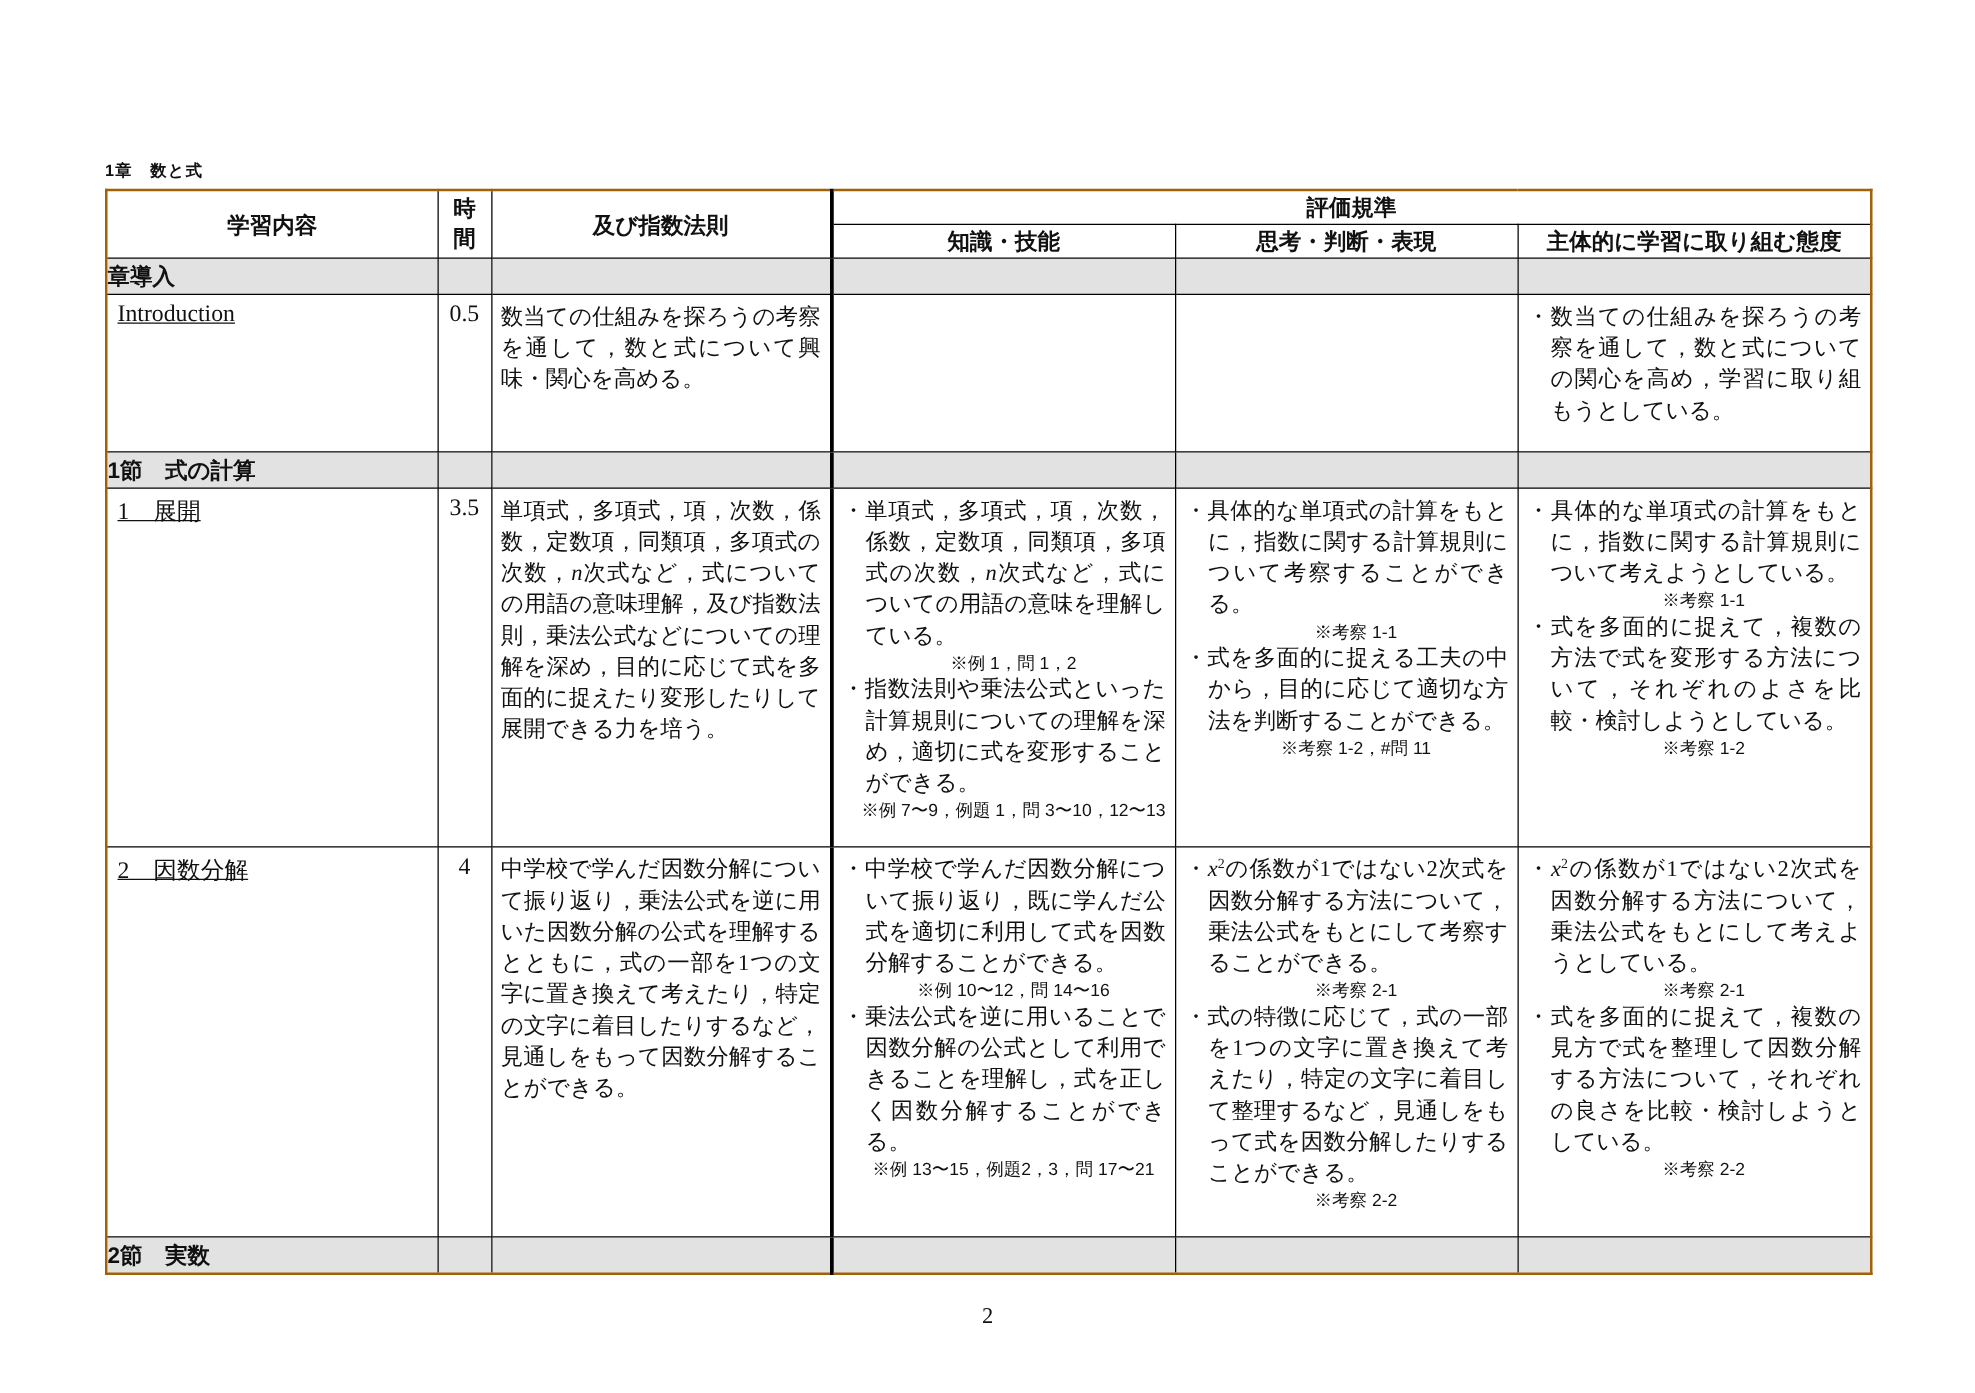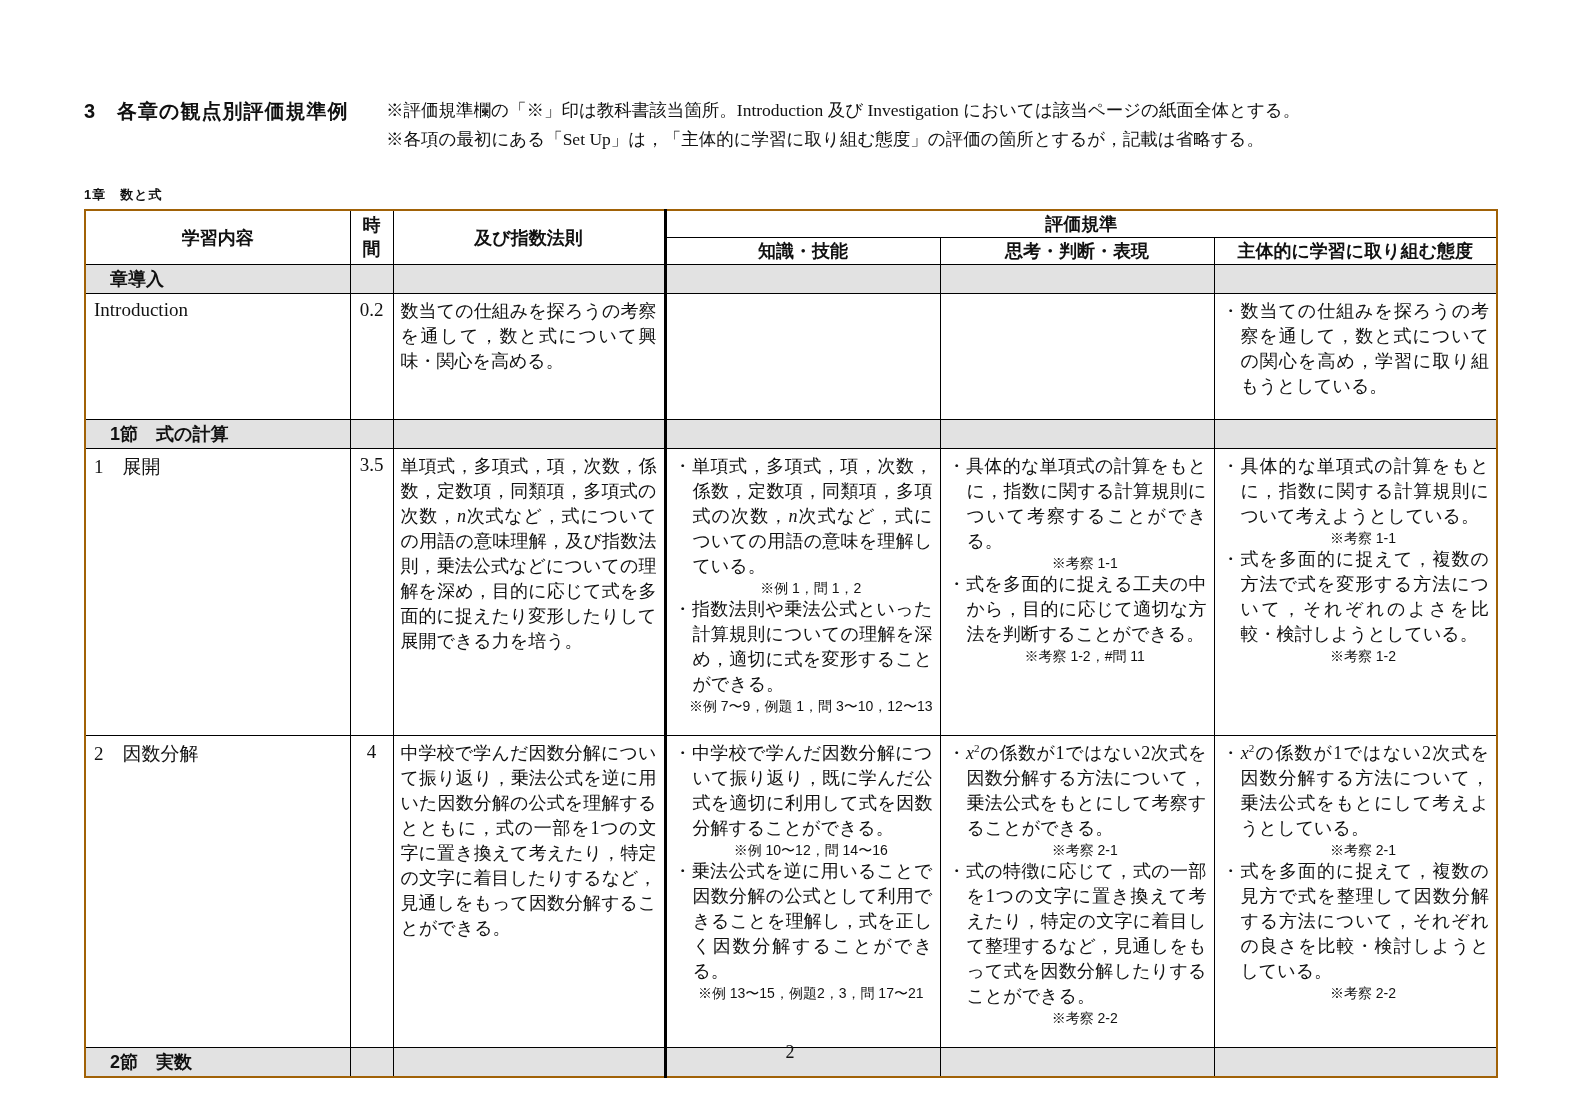--- a/index.html
+++ b/index.html
@@ -135,13 +135,6 @@
 
 <div class="page-inner">
 
-  <div class="doc-header">
-    <div class="doc-title">3　各章の観点別評価規準例</div>
-    <div class="doc-notes">
-      <div>※評価規準欄の「※」印は教科書該当箇所。Introduction 及び Investigation においては該当ページの紙面全体とする。</div>
-      <div>※各項の最初にある「Set Up」は，「主体的に学習に取り組む態度」の評価の箇所とするが，記載は省略する。</div>
-    </div>
-  </div>
 
   <div class="chapter-title">1章　数と式</div>
 

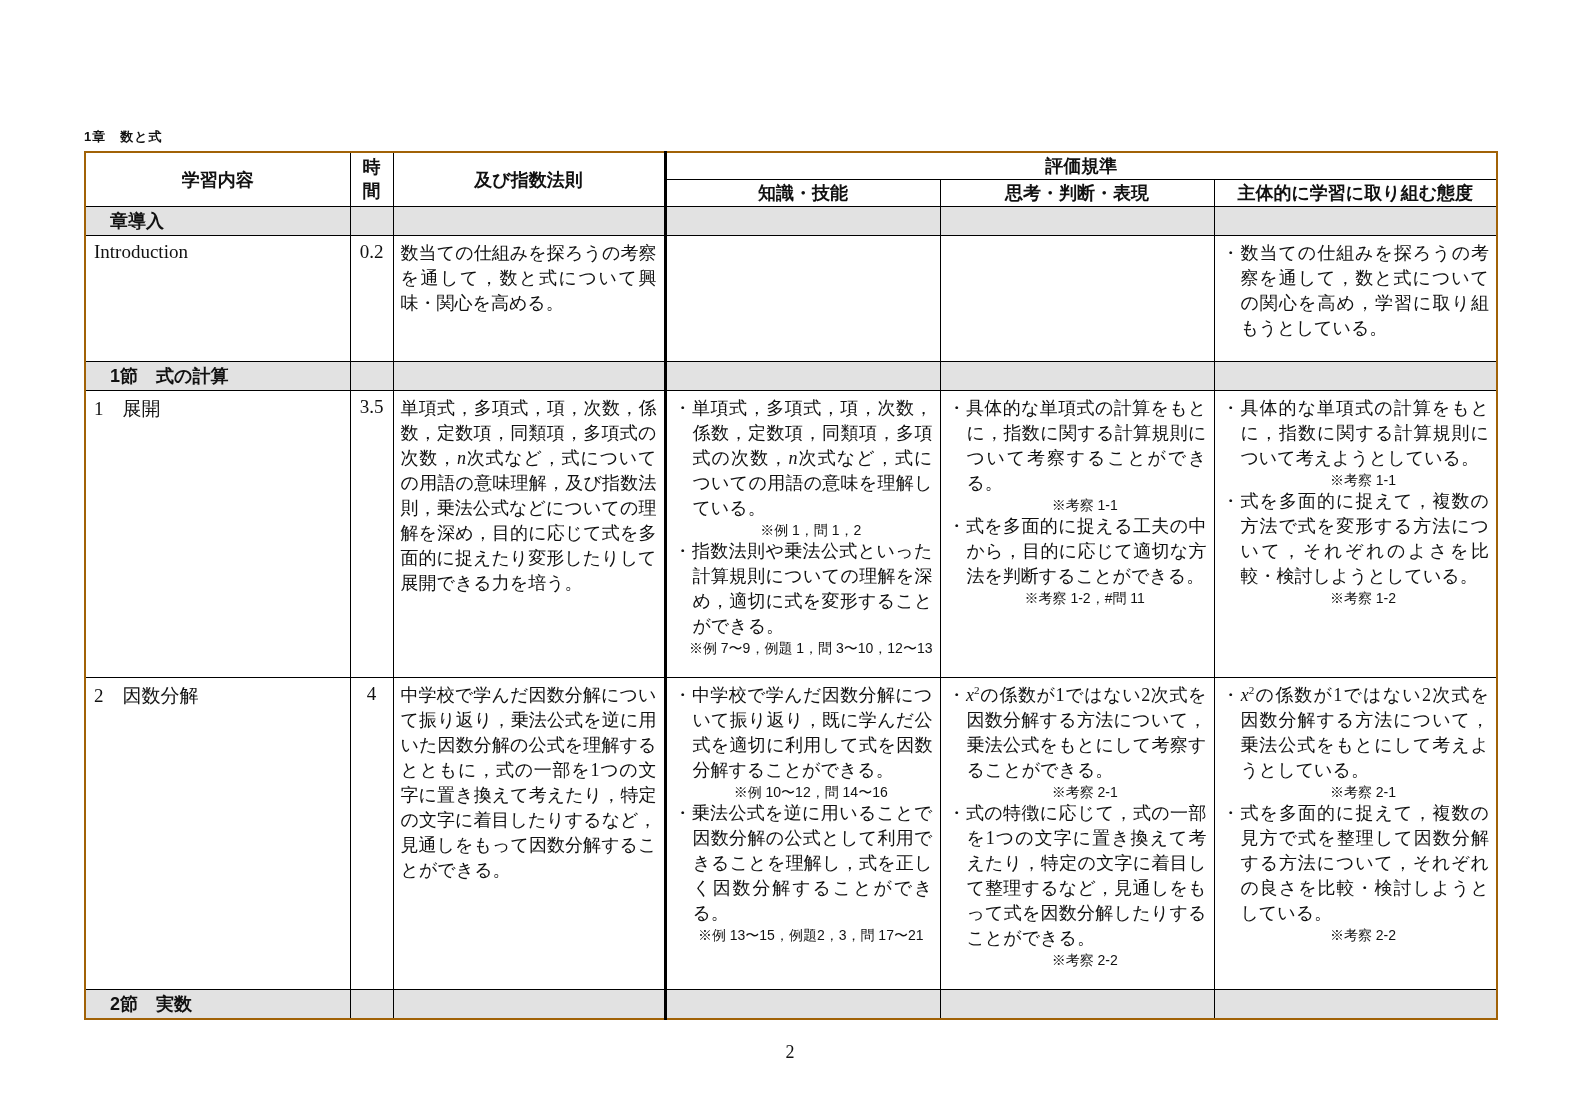--- a/index.html
+++ b/index.html
@@ -84,7 +84,7 @@
     font-family: "Liberation Sans", sans-serif;
     font-weight: bold;
     font-size: 18px;
-    padding: 2px 24px;
+    padding: 2px 0;
     vertical-align: middle;
     white-space: nowrap;
   }

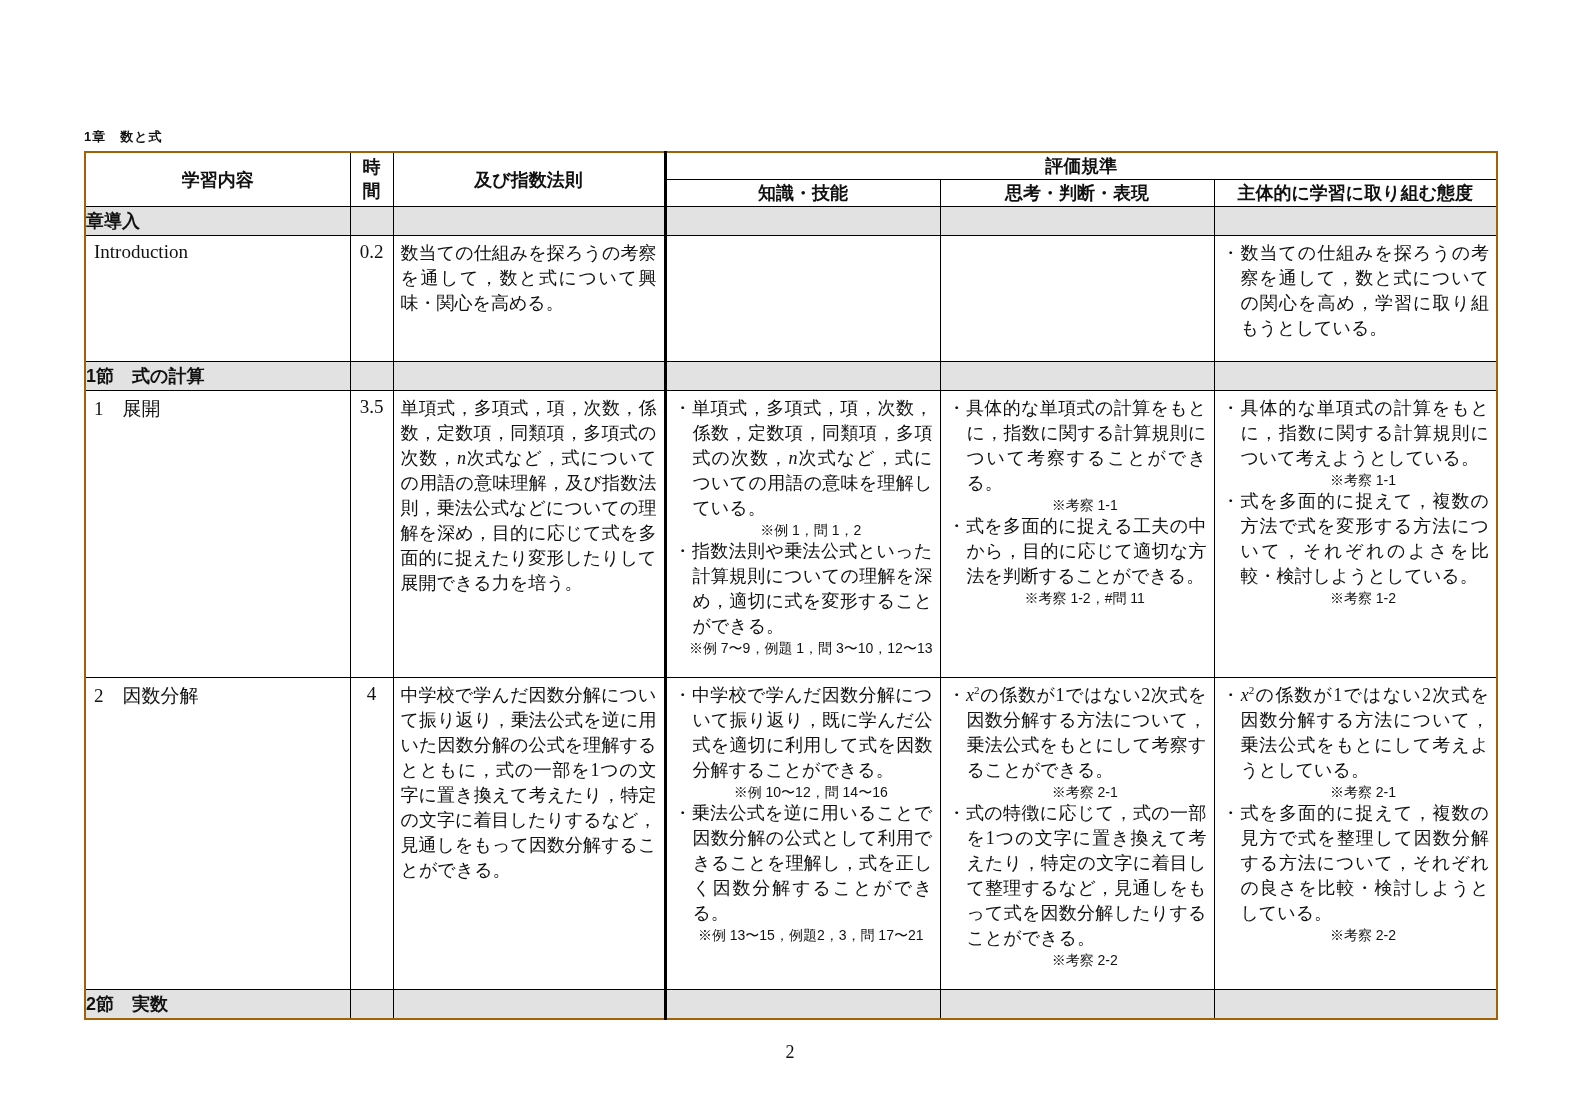--- a/index.html
+++ b/index.html
@@ -92,6 +92,7 @@
   td.content-cell {
     font-size: 19px;
     padding: 5px 8px;
+    text-decoration: underline;
   }
   td.hours-cell {
     font-size: 19px;

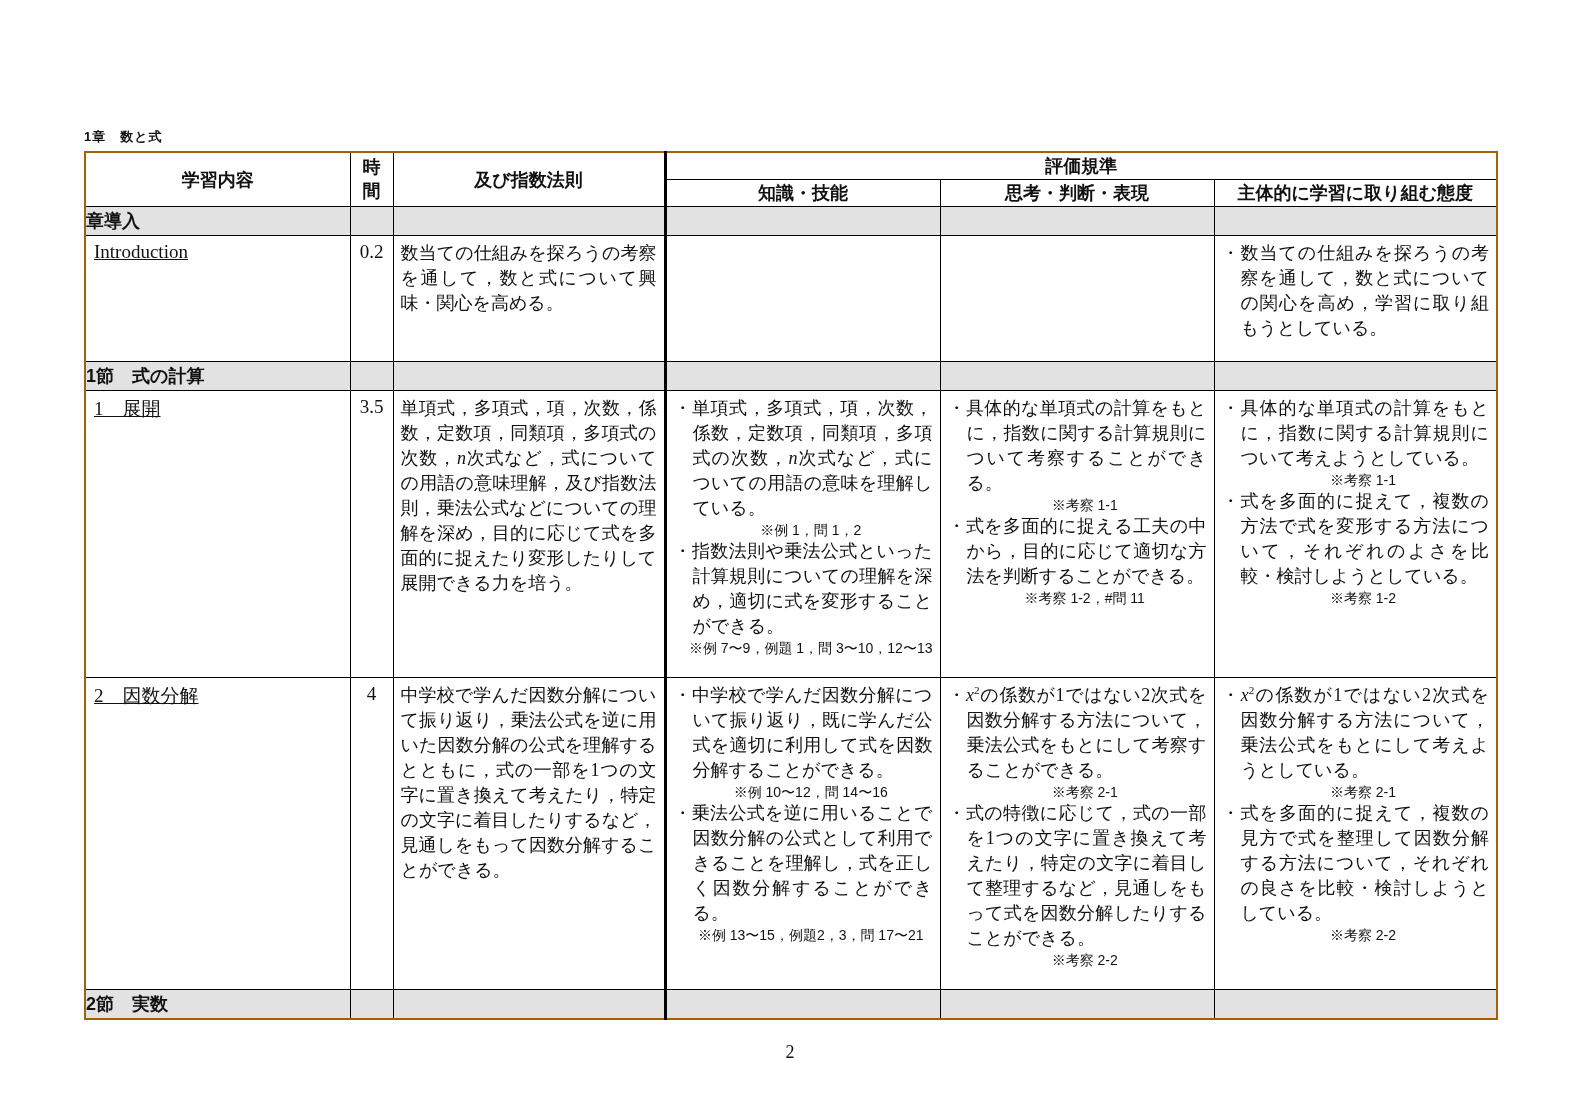--- a/index.html
+++ b/index.html
@@ -172,7 +172,7 @@
         </tr>
         <tr>
           <td class="content-cell">Introduction</td>
-          <td class="hours-cell">0.2</td>
+          <td class="hours-cell">0.5</td>
           <td class="aim-cell">数当ての仕組みを探ろうの考察を通して，数と式について興味・関心を高める。</td>
           <td class="list-cell thick-left"></td>
           <td class="list-cell"></td>

